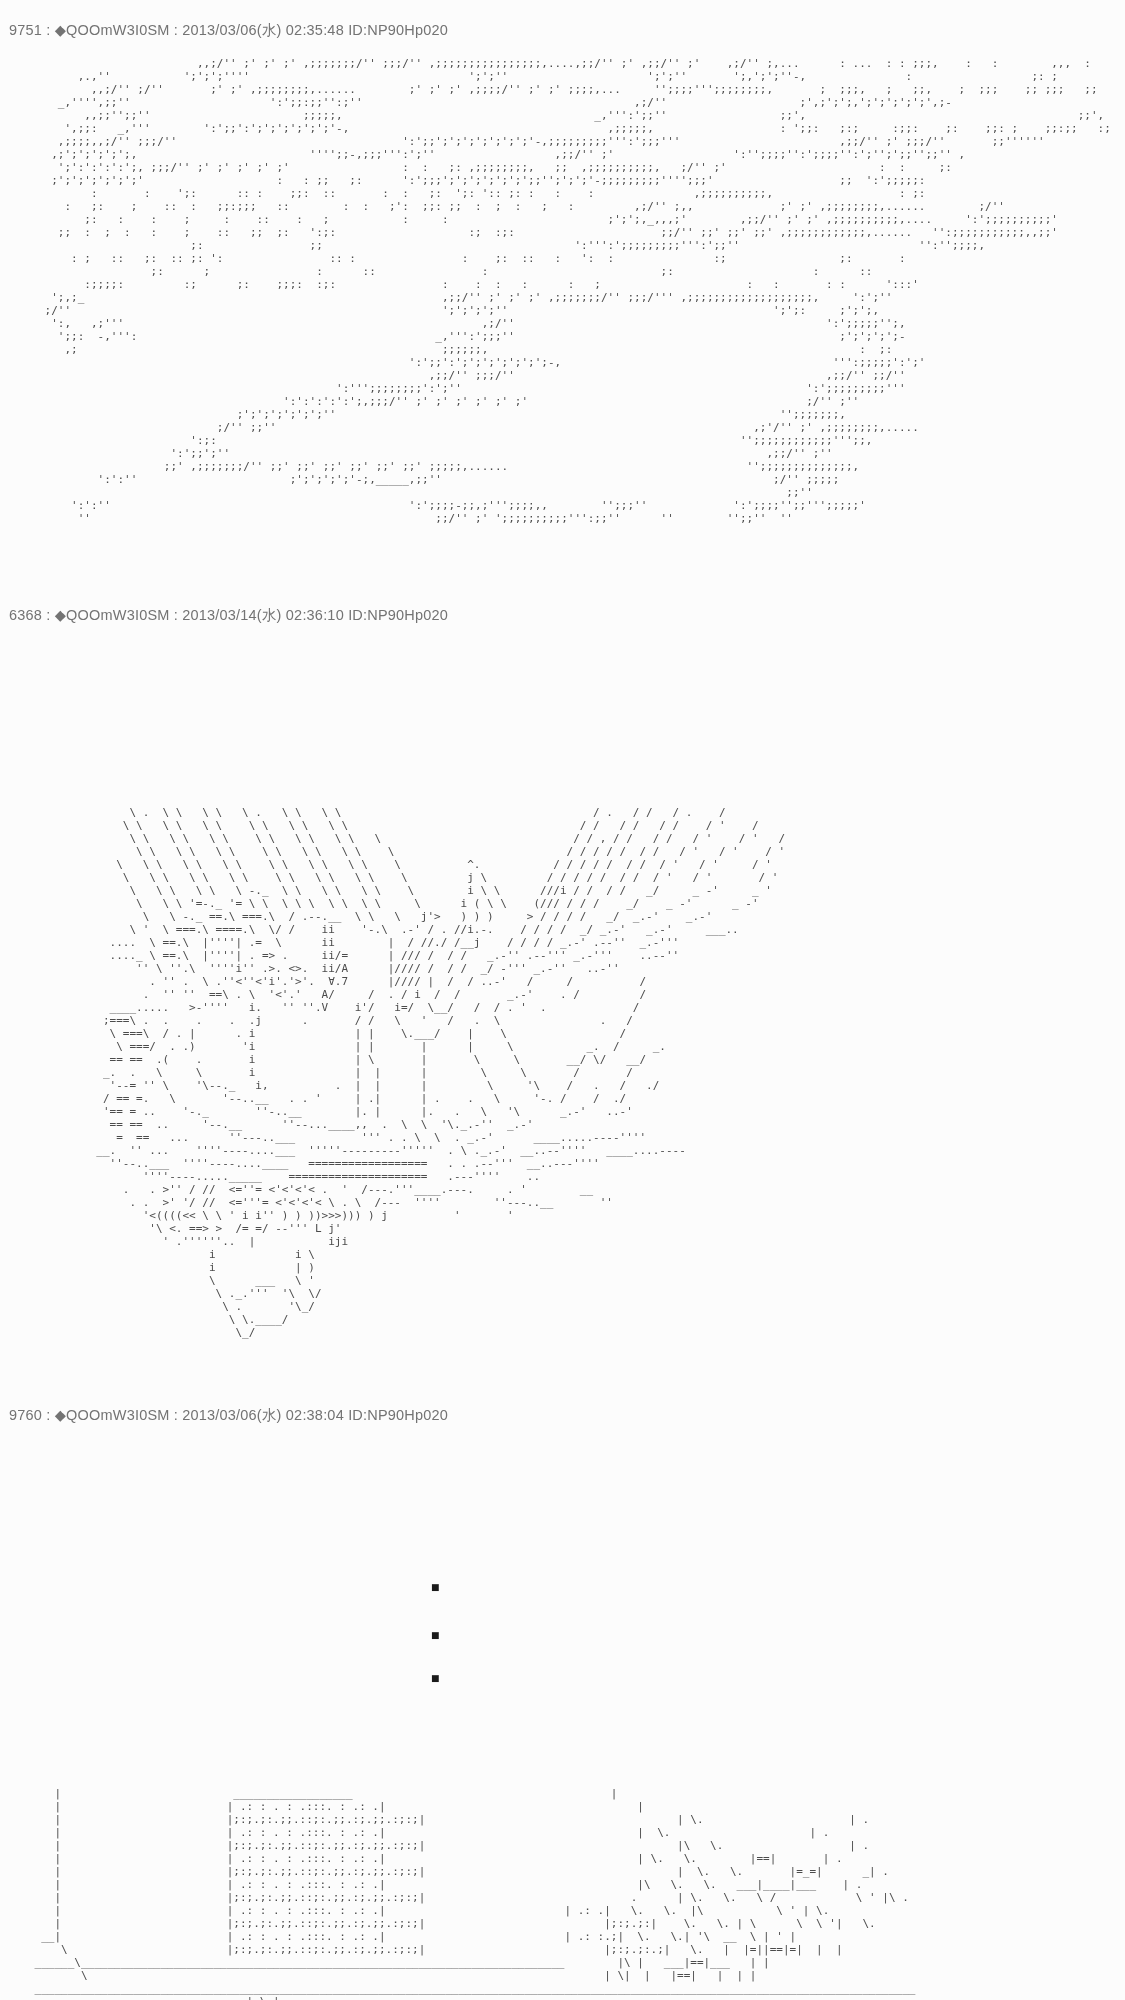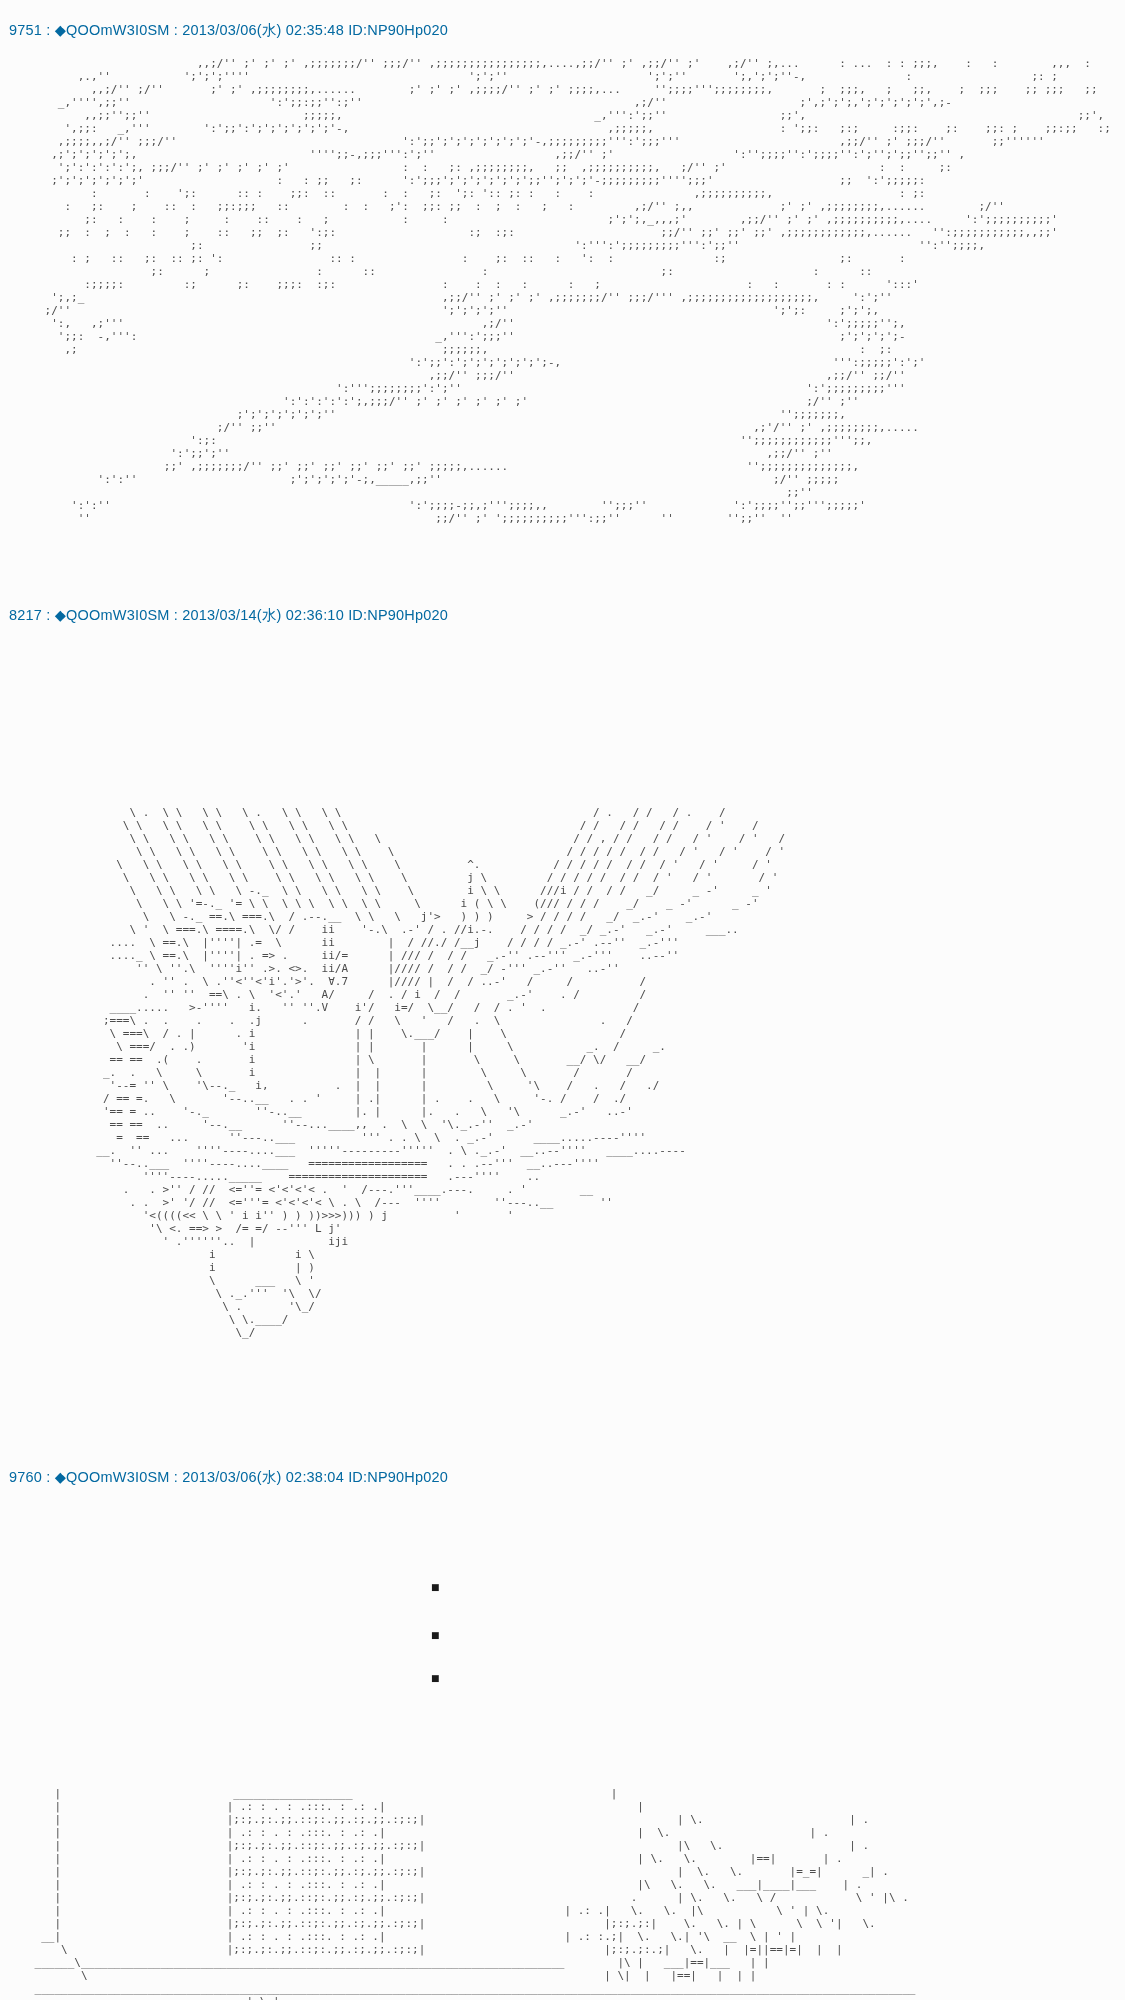--- a/index.html
+++ b/index.html
@@ -6,7 +6,7 @@
   html, body { width:1125px; height:2000px; overflow:hidden; background:#fcfcfc; }
   .page { position:relative; width:1125px; height:2000px; background:#fcfcfc;
           font-family:"Liberation Sans","DejaVu Sans",sans-serif; }
-  .post-header { position:absolute; left:9px; font-size:14.5px; color:#0369a1;
+  .post-header { position:absolute; left:9px; font-size:14.5px; color:#737373;
                  white-space:pre; letter-spacing:.2px;
                  font-family:"Liberation Sans","DejaVu Sans",sans-serif; }
   .aa { position:absolute; font-family:"DejaVu Sans Mono",monospace;

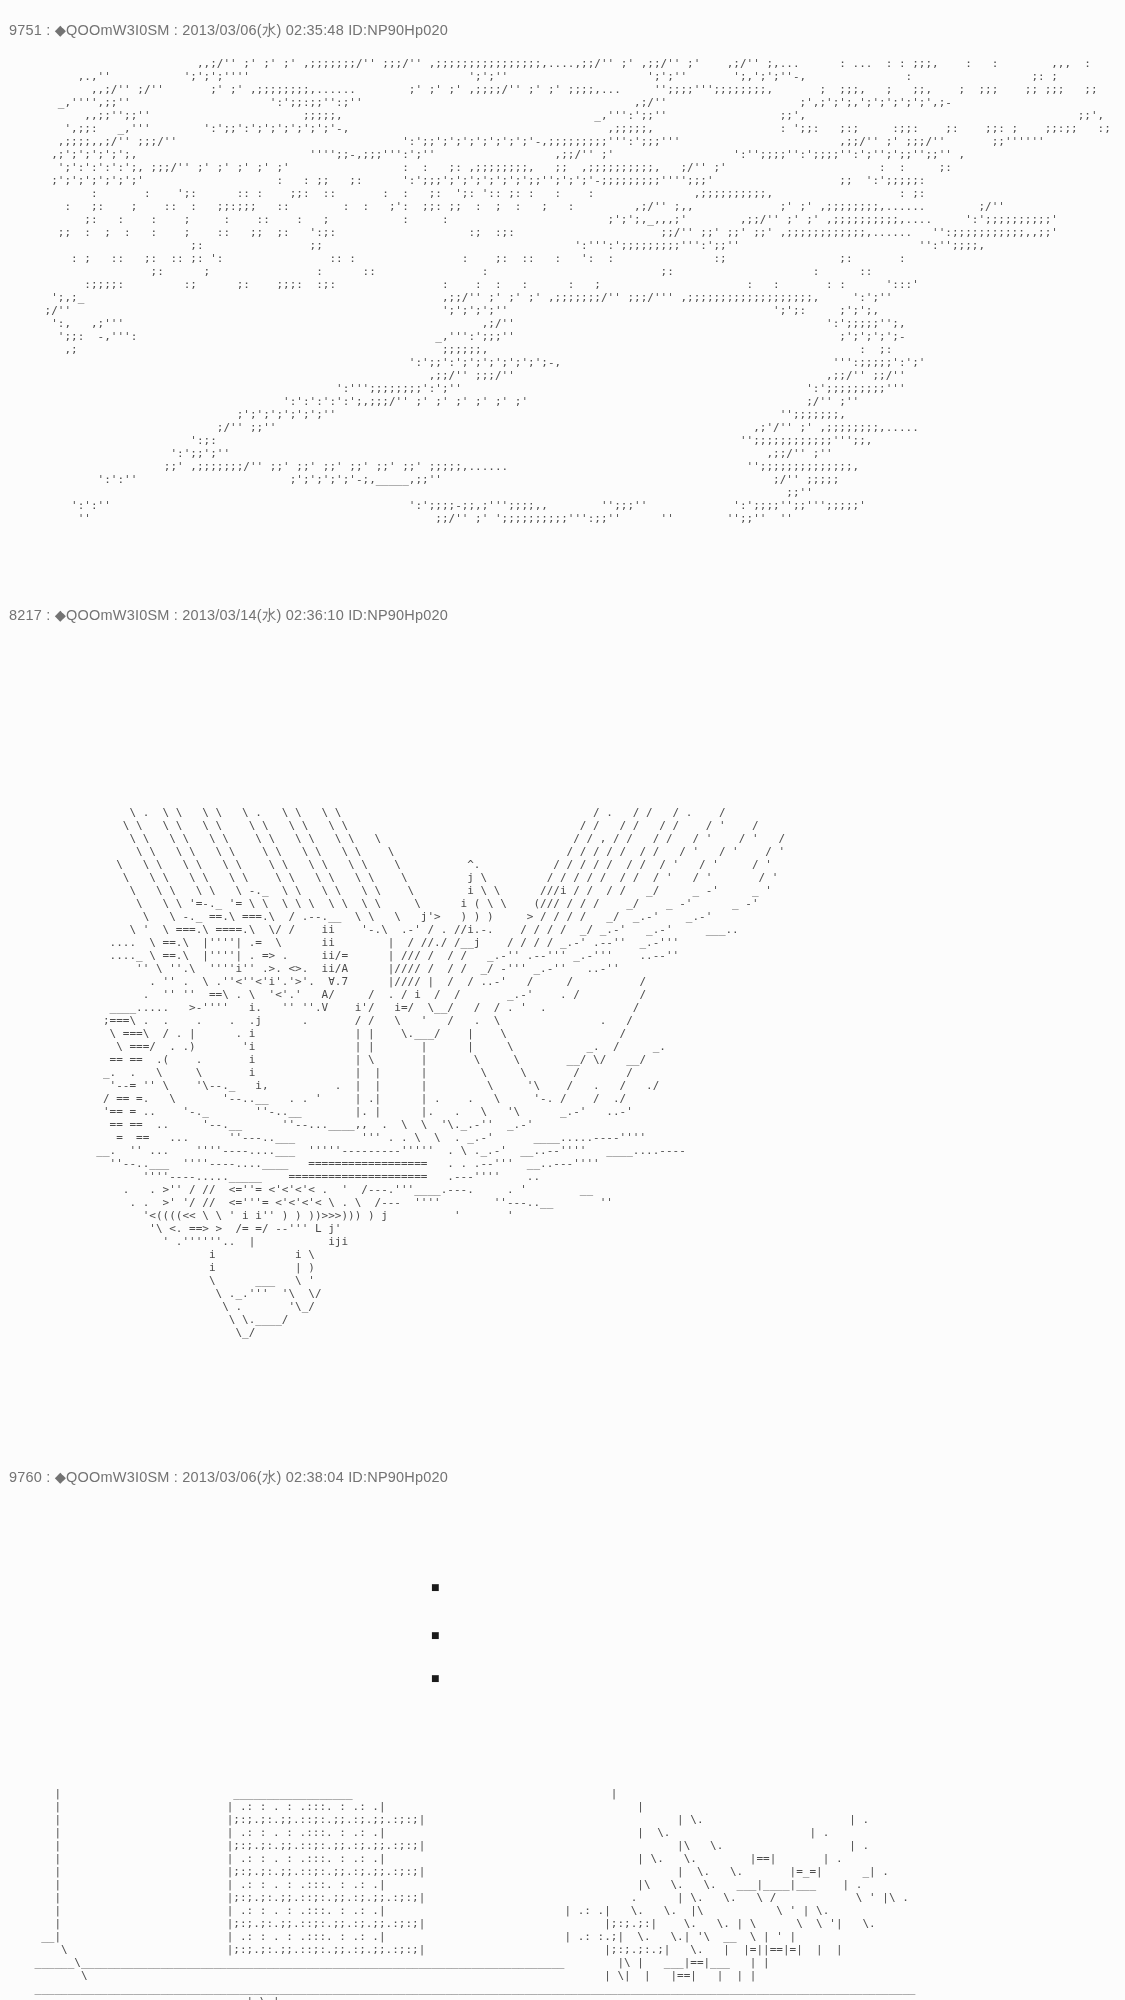--- a/index.html
+++ b/index.html
@@ -57,7 +57,7 @@
      ':':''                                             ':';;;;-;;,;''';;;;,,        '';;;''             ':';;;;'';;''';;;;;'
       ''                                                    ;;/'' ;' ';;;;;;;;;;''':;;''      ''        '';;''  ''</pre>
 
-  <div class="post-header" style="top:606px"><span>8217</span><span> : </span><span>◆QOOmW3I0SM</span><span> : </span><span>2013/03/14(水) 02:36:10</span><span> </span><span>ID:NP90Hp020</span></div>
+  <div class="post-header" style="top:606px"><span>6368</span><span> : </span><span>◆QOOmW3I0SM</span><span> : </span><span>2013/03/14(水) 02:36:10</span><span> </span><span>ID:NP90Hp020</span></div>
   <pre class="aa" style="top:806px; left:50px">            \ .  \ \   \ \   \ .   \ \   \ \                                      / .   / /   / .    /
            \ \   \ \   \ \    \ \   \ \   \ \                                   / /   / /   / /    / '    /
             \ \   \ \   \ \    \ \   \ \   \ \   \                             / / , / /   / /   / '    / '   /

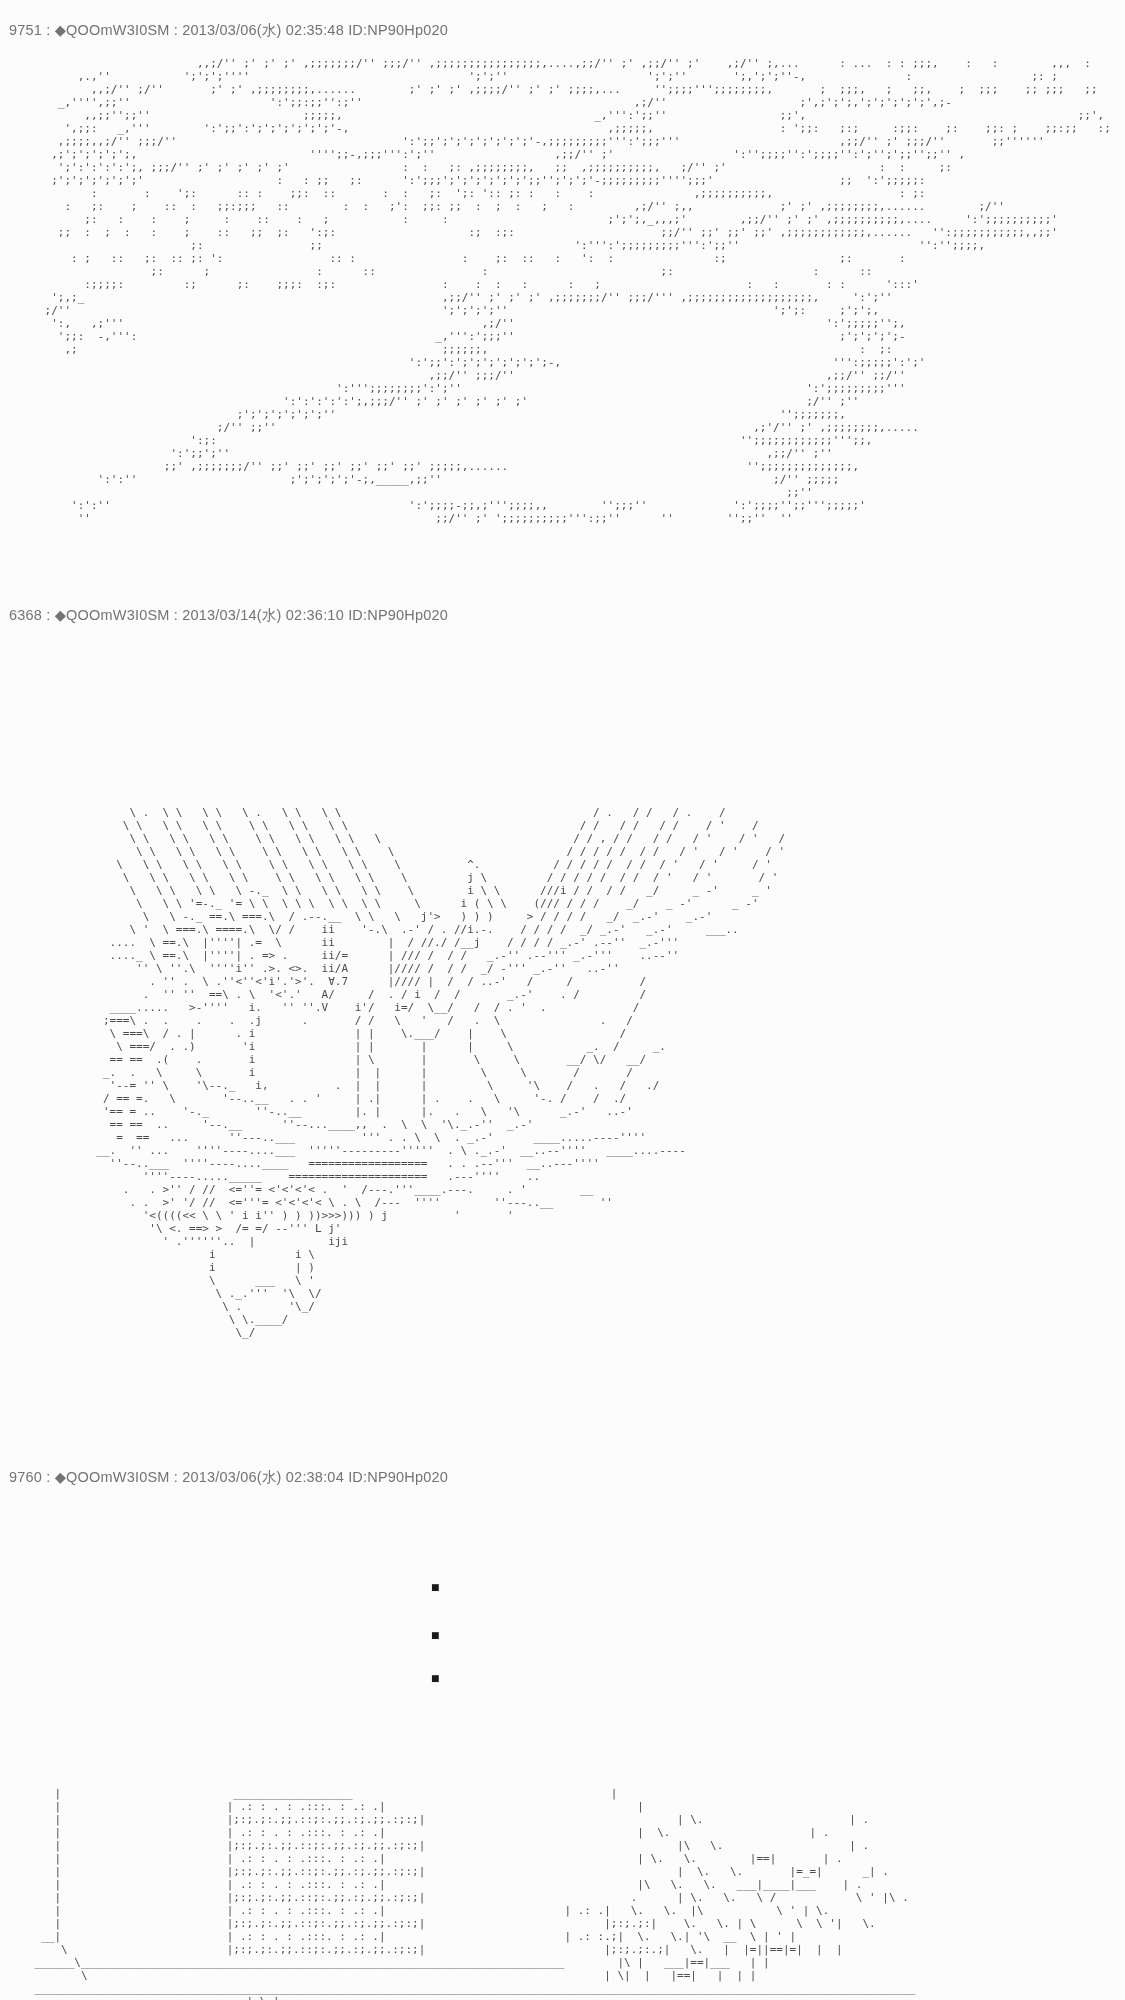--- a/index.html
+++ b/index.html
@@ -103,7 +103,7 @@
 
 </pre>
 
-  <div class="post-header" style="top:1468px"><span>9760</span><span> : </span><span>◆QOOmW3I0SM</span><span> : </span><span>2013/03/06(水) 02:38:04</span><span> </span><span>ID:NP90Hp020</span></div>
+  <div class="post-header" style="top:1406px"><span>9760</span><span> : </span><span>◆QOOmW3I0SM</span><span> : </span><span>2013/03/06(水) 02:38:04</span><span> </span><span>ID:NP90Hp020</span></div>
 
   <span class="dot" style="top:1583px; left:431px">■</span>
   <span class="dot" style="top:1631px; left:431px">■</span>

